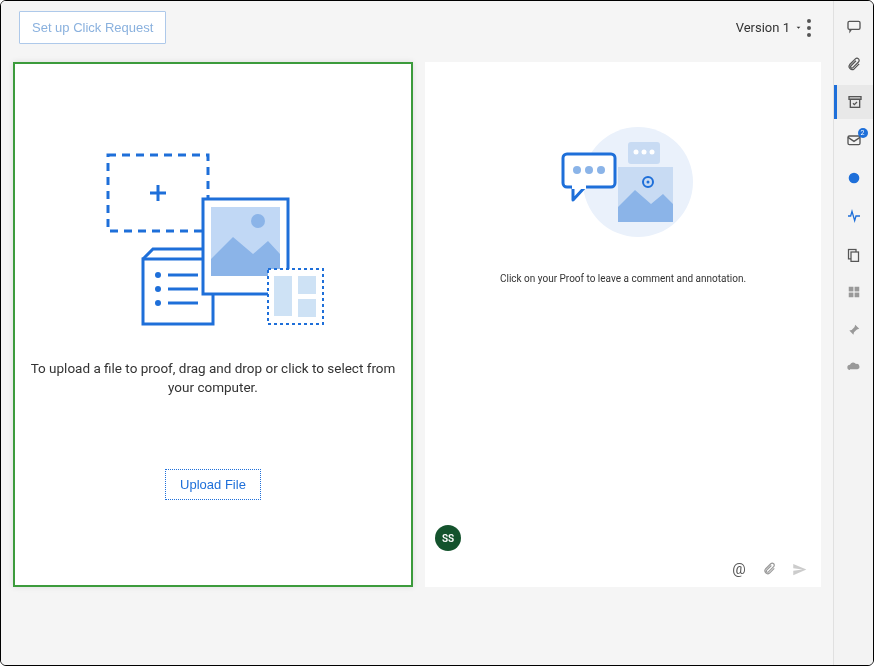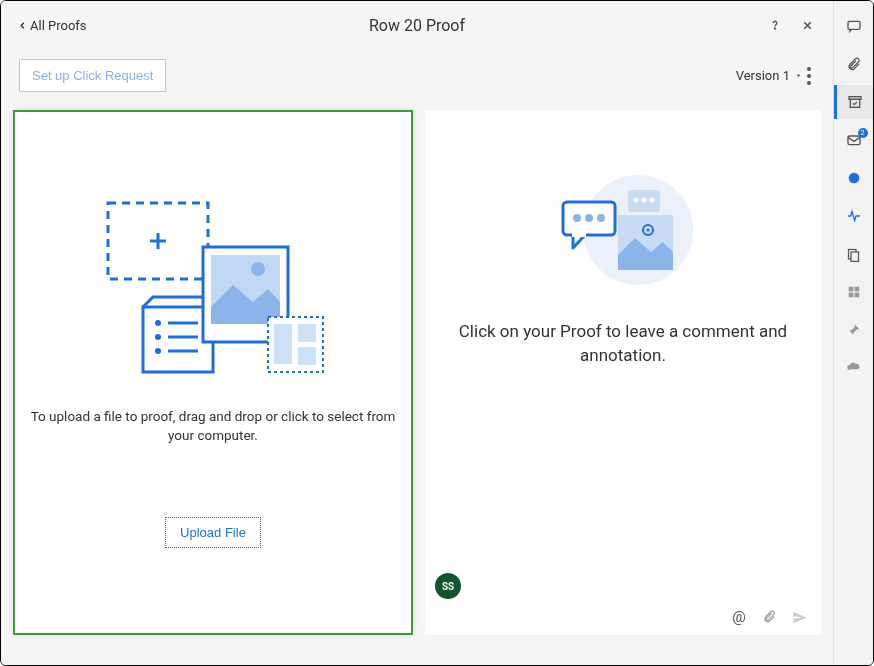--- a/index.html
+++ b/index.html
@@ -228,28 +228,6 @@
 
 <div class="app-container">
   <div class="main-area">
-    <div class="header">
-      <div class="back-link">
-        <svg width="11" height="11" viewBox="0 0 24 24" fill="none" stroke="#333" stroke-width="3">
-            <path d="M15 18l-6-6 6-6"></path>
-          </svg>
-        <span>All Proofs</span>
-      </div>
-      <div class="page-title">Row 20 Proof</div>
-      <div class="header-right">
-        <div class="icon-btn">
-          <svg width="14" height="14" viewBox="0 0 24 24" fill="none" stroke="#555" stroke-width="2.5">
-              <path d="M9 9a3 3 0 115 2c-1 1-2 1.5-2 3"></path>
-              <circle cx="12" cy="18" r="0.8" fill="#555"></circle>
-            </svg>
-        </div>
-        <div class="icon-btn">
-          <svg width="13" height="13" viewBox="0 0 24 24" fill="none" stroke="#555" stroke-width="3">
-              <path d="M18 6L6 18M6 6l12 12"></path>
-            </svg>
-        </div>
-      </div>
-    </div>
 
     <div class="toolbar">
       <button class="setup-btn">Set up Click Request</button>

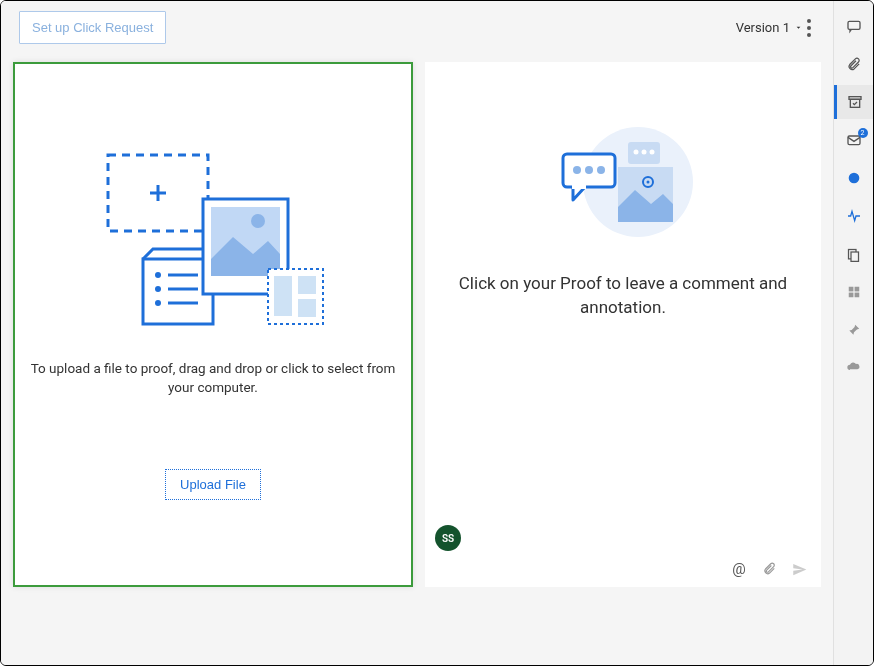--- a/index.html
+++ b/index.html
@@ -147,7 +147,7 @@
     }
     .comment-text {
       text-align: center;
-      font-size: 17px;
+      font-size: 10px;
       color: #333;
       line-height: 1.4;
     }

